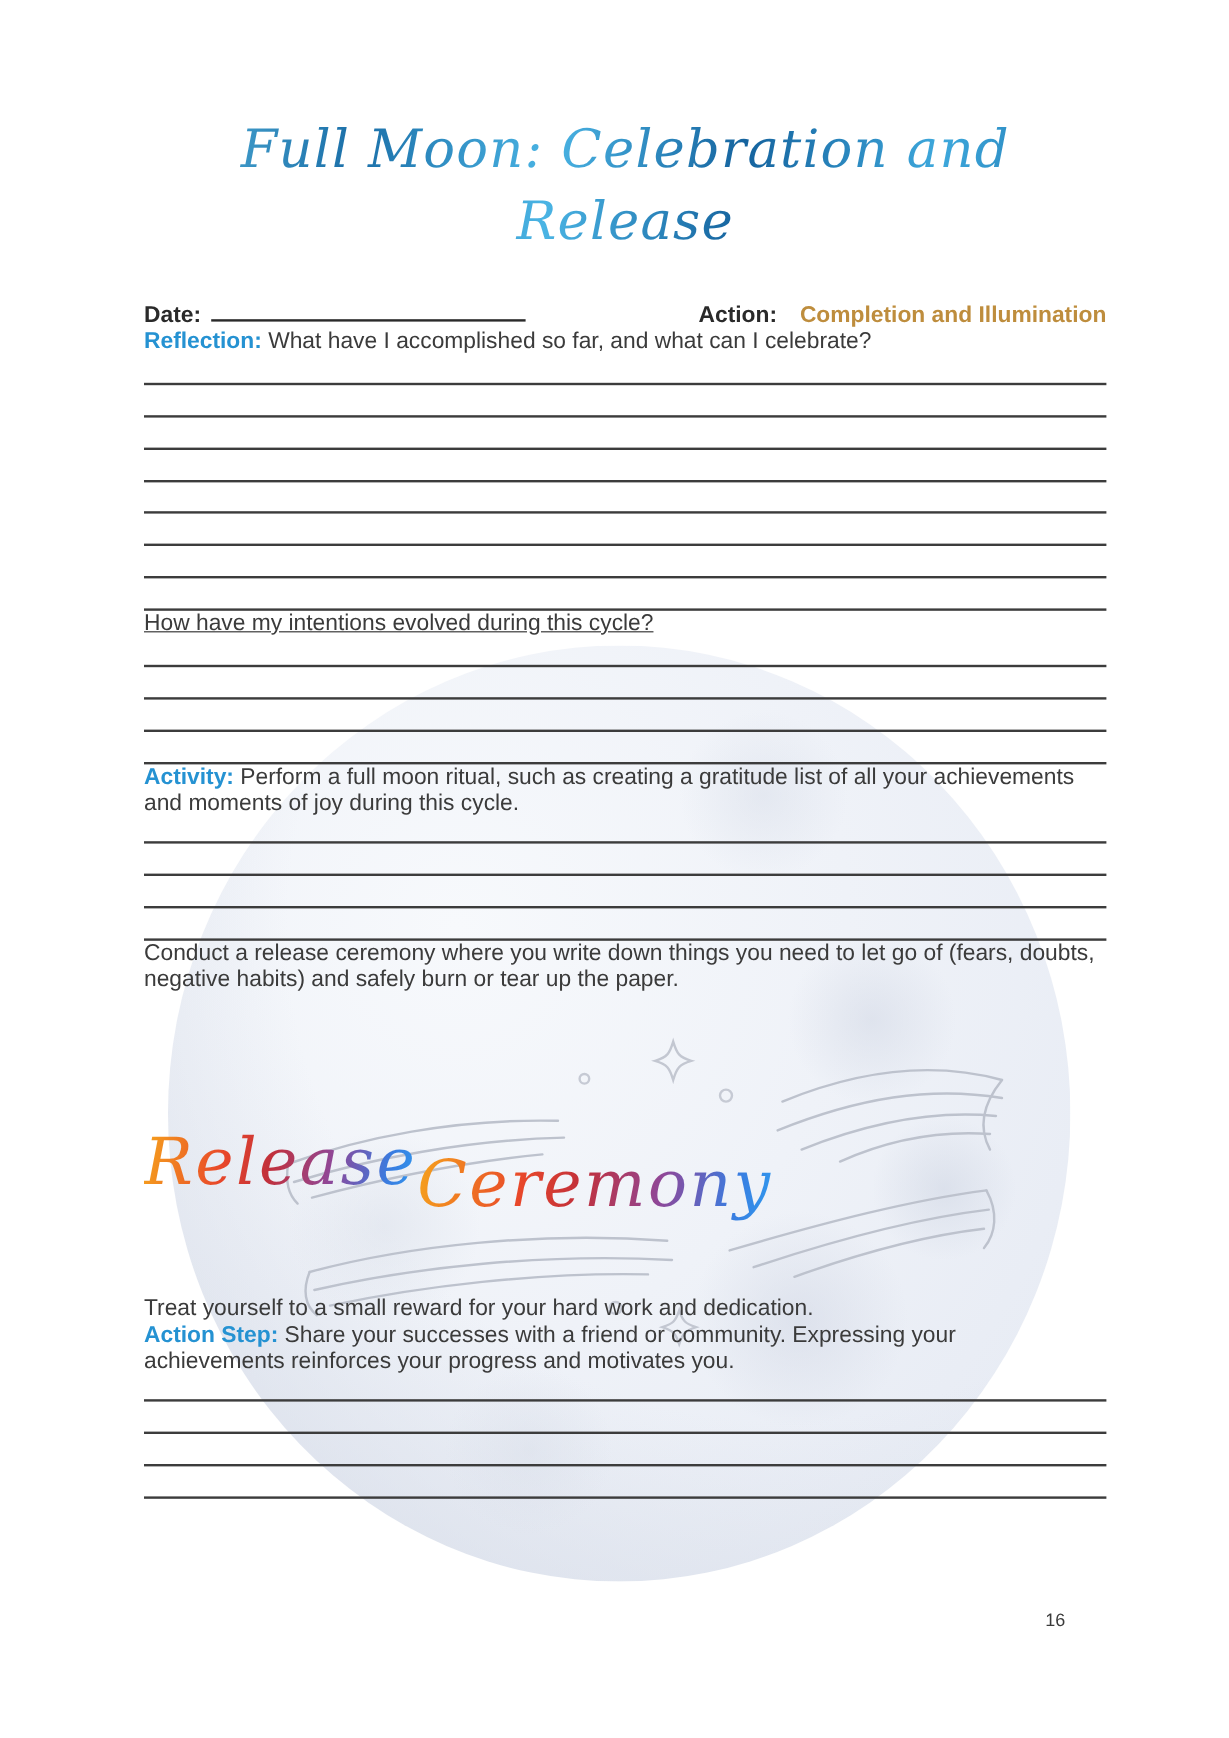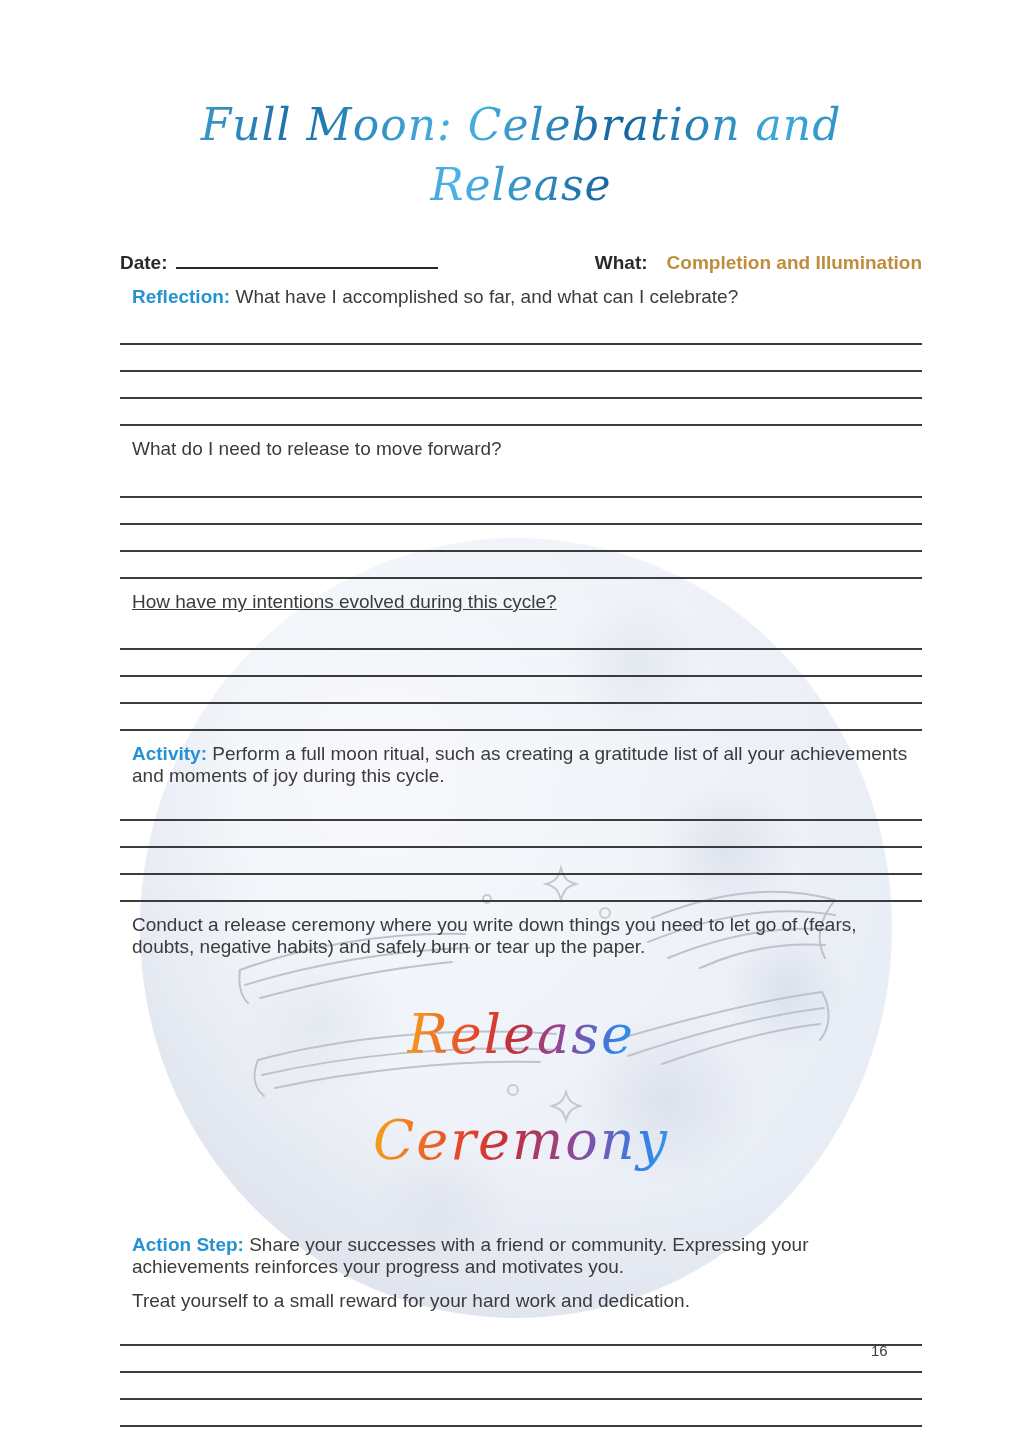--- a/index.html
+++ b/index.html
@@ -133,7 +133,7 @@
         <span class="bold-dark">Date:</span><span id="date-blank"></span>
       </div>
       <div>
-        <span class="bold-dark">What:</span><span id="theme-value">Completion and Illumination</span>
+        <span class="bold-dark">Action:</span><span id="theme-value">Completion and Illumination</span>
       </div>
     </div>
 

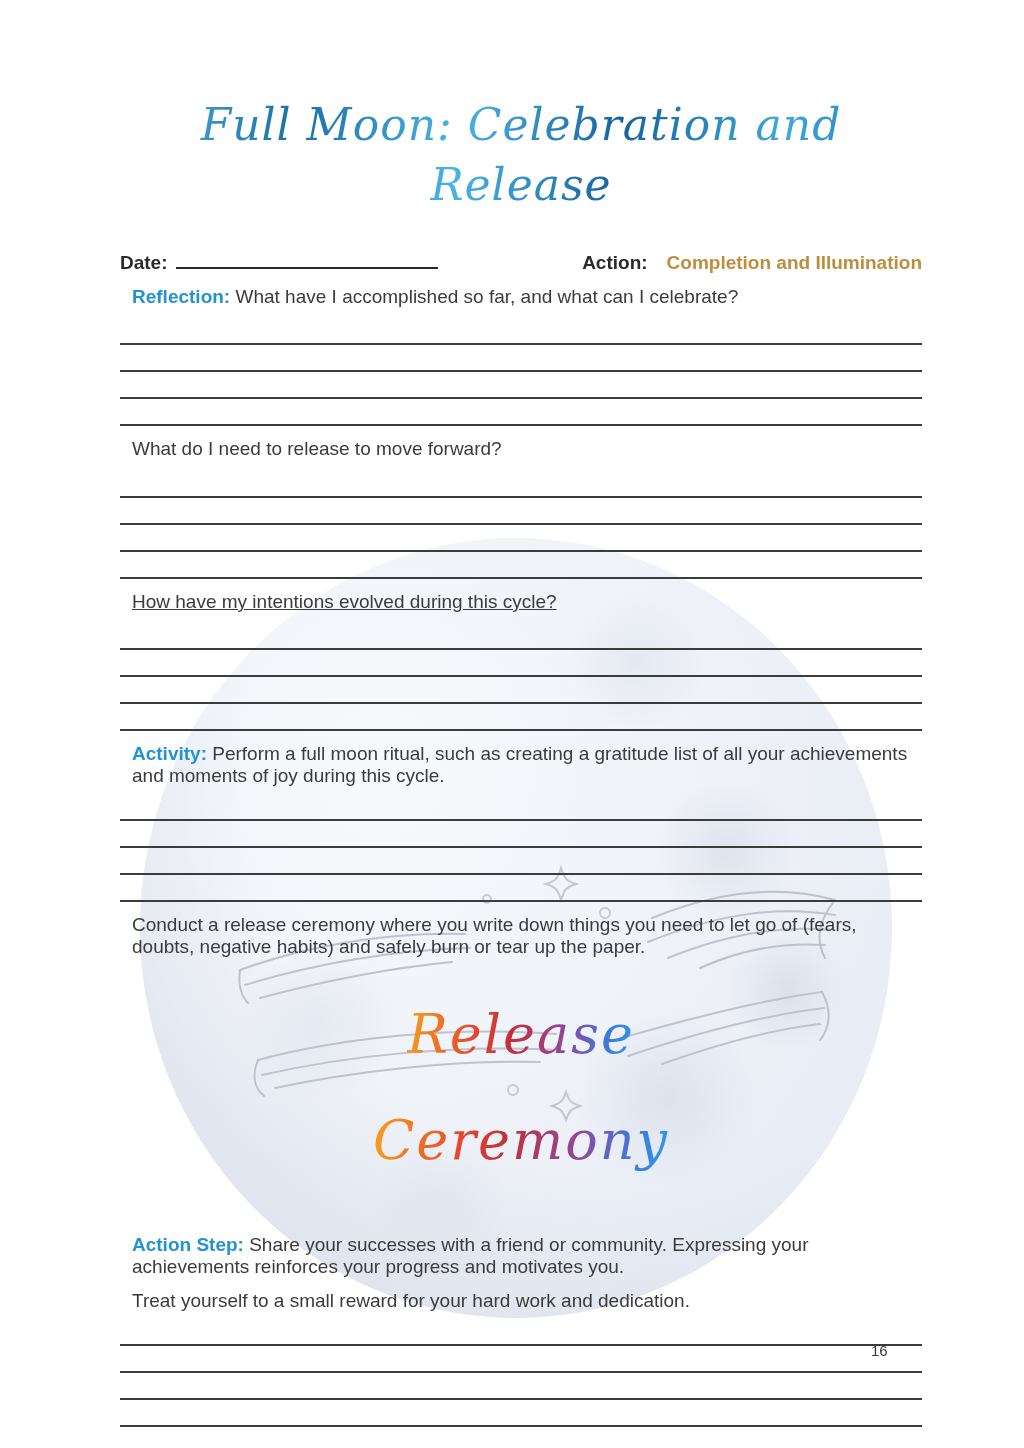--- a/index.html
+++ b/index.html
@@ -50,7 +50,7 @@
   .bold-dark{font-weight:bold;color:#2a2a2a;font-size:19px;}
   #date-blank{display:inline-block;width:262px;border-bottom:2px solid #2a2a2a;height:20px;margin-left:8px;vertical-align:baseline;}
   #theme-value{color:#be8d3d;font-weight:bold;font-size:19px;margin-left:19px;}
-  p.body-text{margin:12px;font-size:19px;line-height:22px;color:#3b3b3b;}
+  p.body-text{margin:0;font-size:19px;line-height:22px;color:#3b3b3b;}
   .label{color:#2592d2;font-weight:bold;}
   .q1{margin-top:24px;}
   .lines{list-style:none;margin:0;padding:0;}

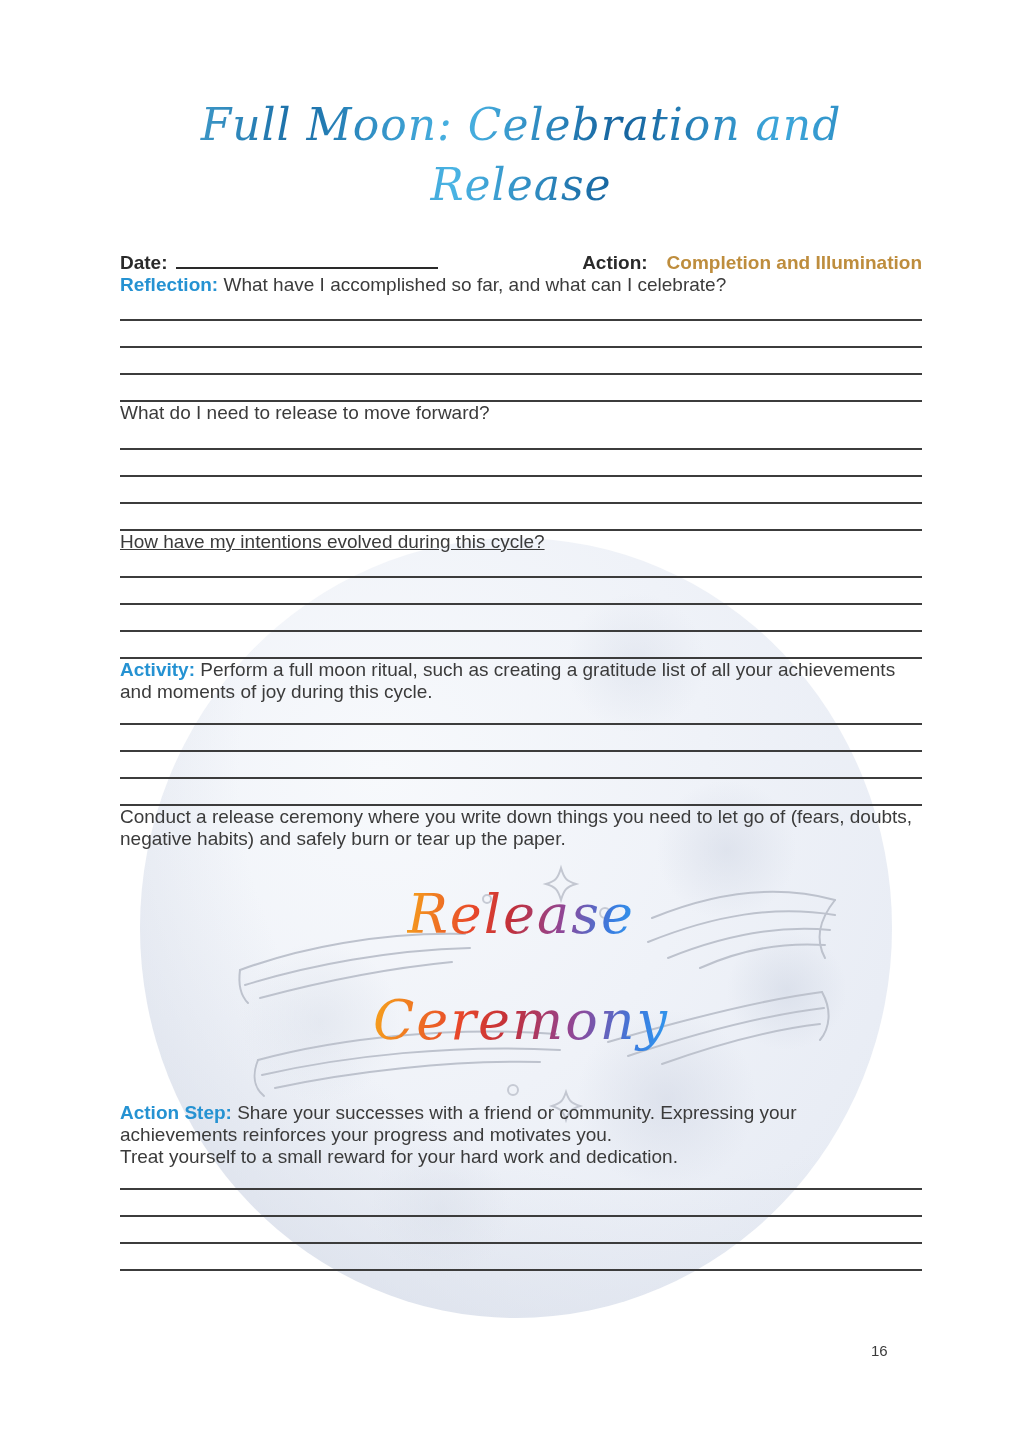--- a/index.html
+++ b/index.html
@@ -148,7 +148,6 @@
       <div></div>
     </div>
 
-    <p class="body-text q2">What do I need to release to move forward?</p>
     <div class="lines l2">
       <div></div>
       <div></div>

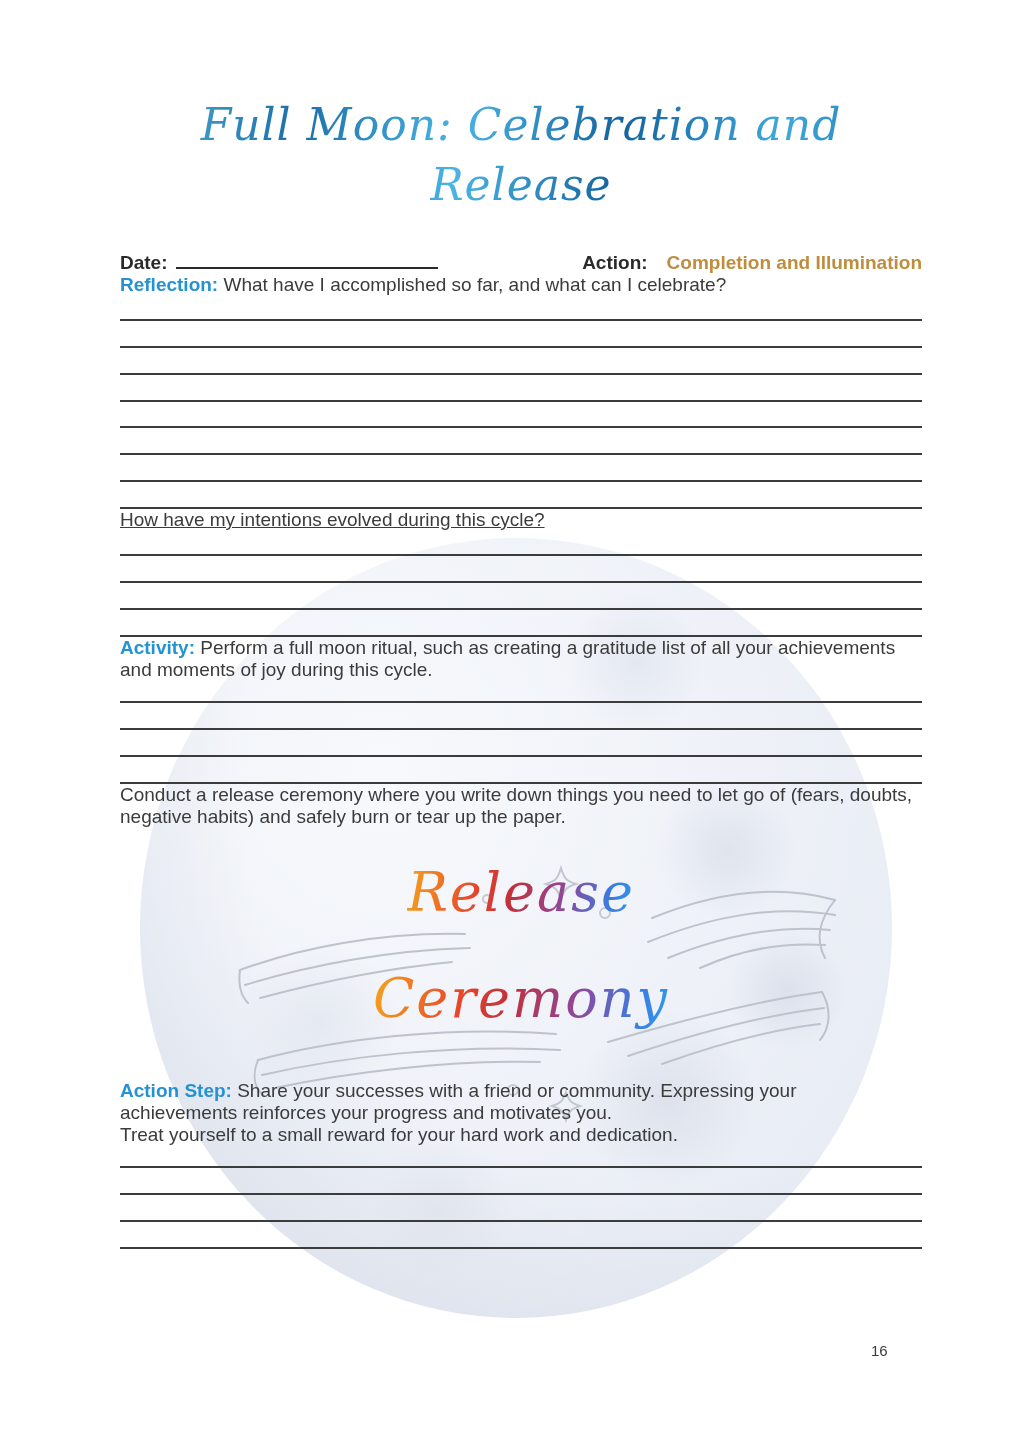--- a/index.html
+++ b/index.html
@@ -63,7 +63,7 @@
   .activity{margin-top:22px;max-width:800px;}
   .lines.l4{margin-top:-5px;}
   .conduct{margin-top:22px;max-width:815px;}
-  #decor-block{position:relative;height:252px;display:flex;flex-direction:column;align-items:center;padding-top:30px;box-sizing:border-box;}
+  #decor-block{position:relative;height:252px;display:flex;flex-direction:row;align-items:center;padding-top:30px;box-sizing:border-box;}
   .script-word{
     font-family:"DejaVu Serif",serif;
     font-style:italic;font-weight:normal;

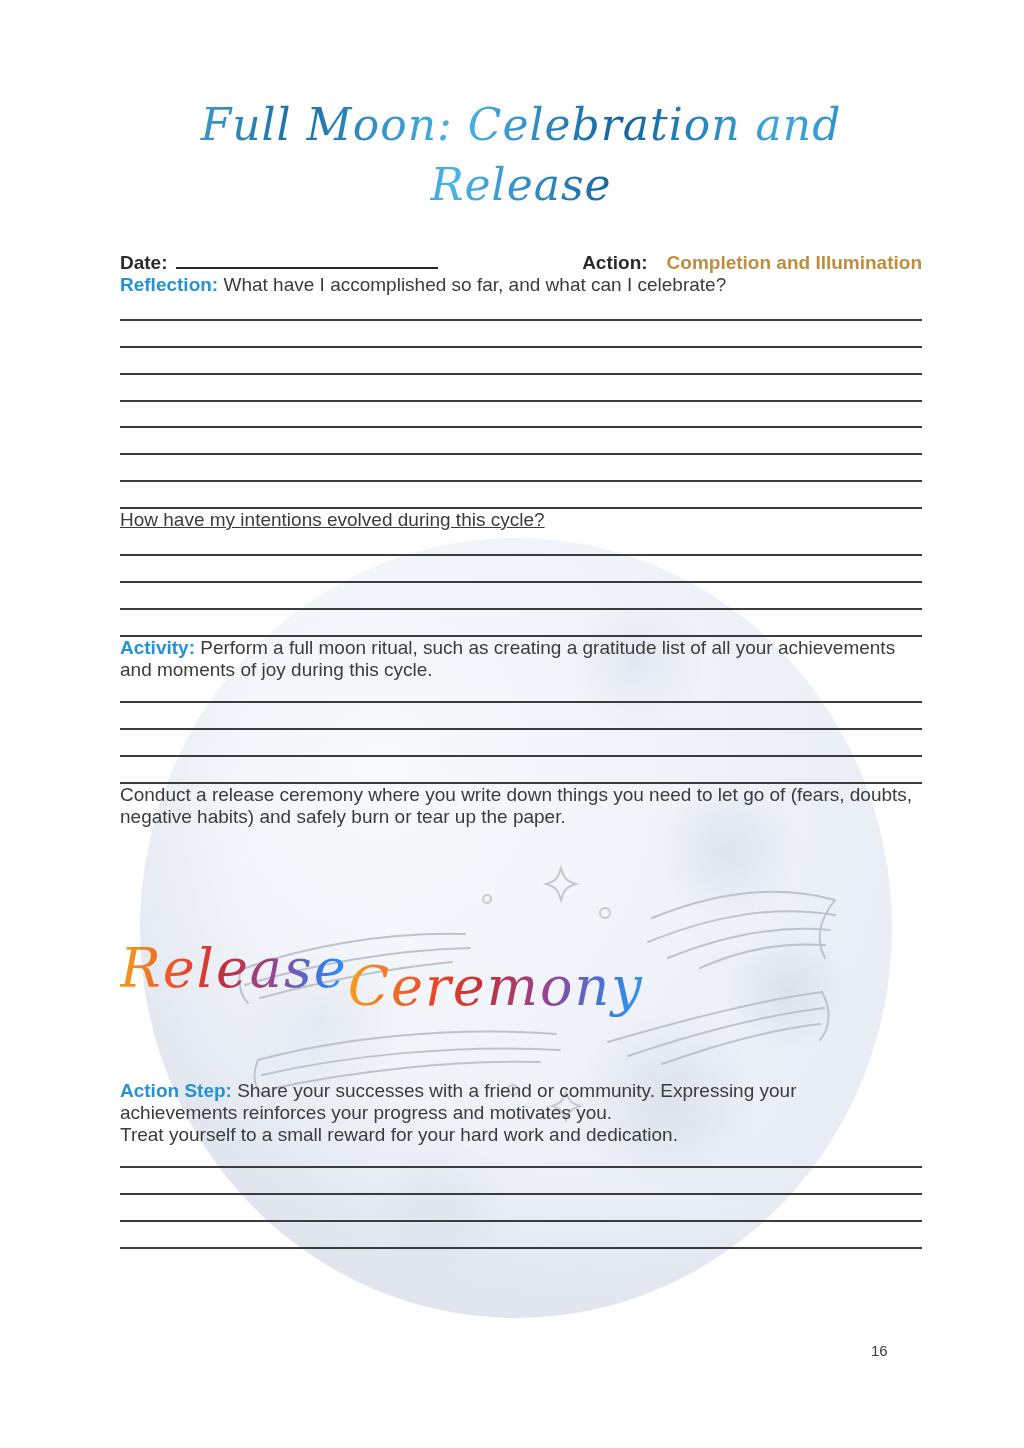--- a/index.html
+++ b/index.html
@@ -181,12 +181,12 @@
       <div class="script-word">Ceremony</div>
     </div>
 
+    <p class="body-text treat">Treat yourself to a small reward for your hard work and dedication.</p>
+
     <p class="body-text action">
       <span class="label">Action Step:</span>
       <span>Share your successes with a friend or community. Expressing your achievements reinforces your progress and motivates you.</span>
     </p>
-
-    <p class="body-text treat">Treat yourself to a small reward for your hard work and dedication.</p>
     <div class="lines l5">
       <div></div>
       <div></div>

